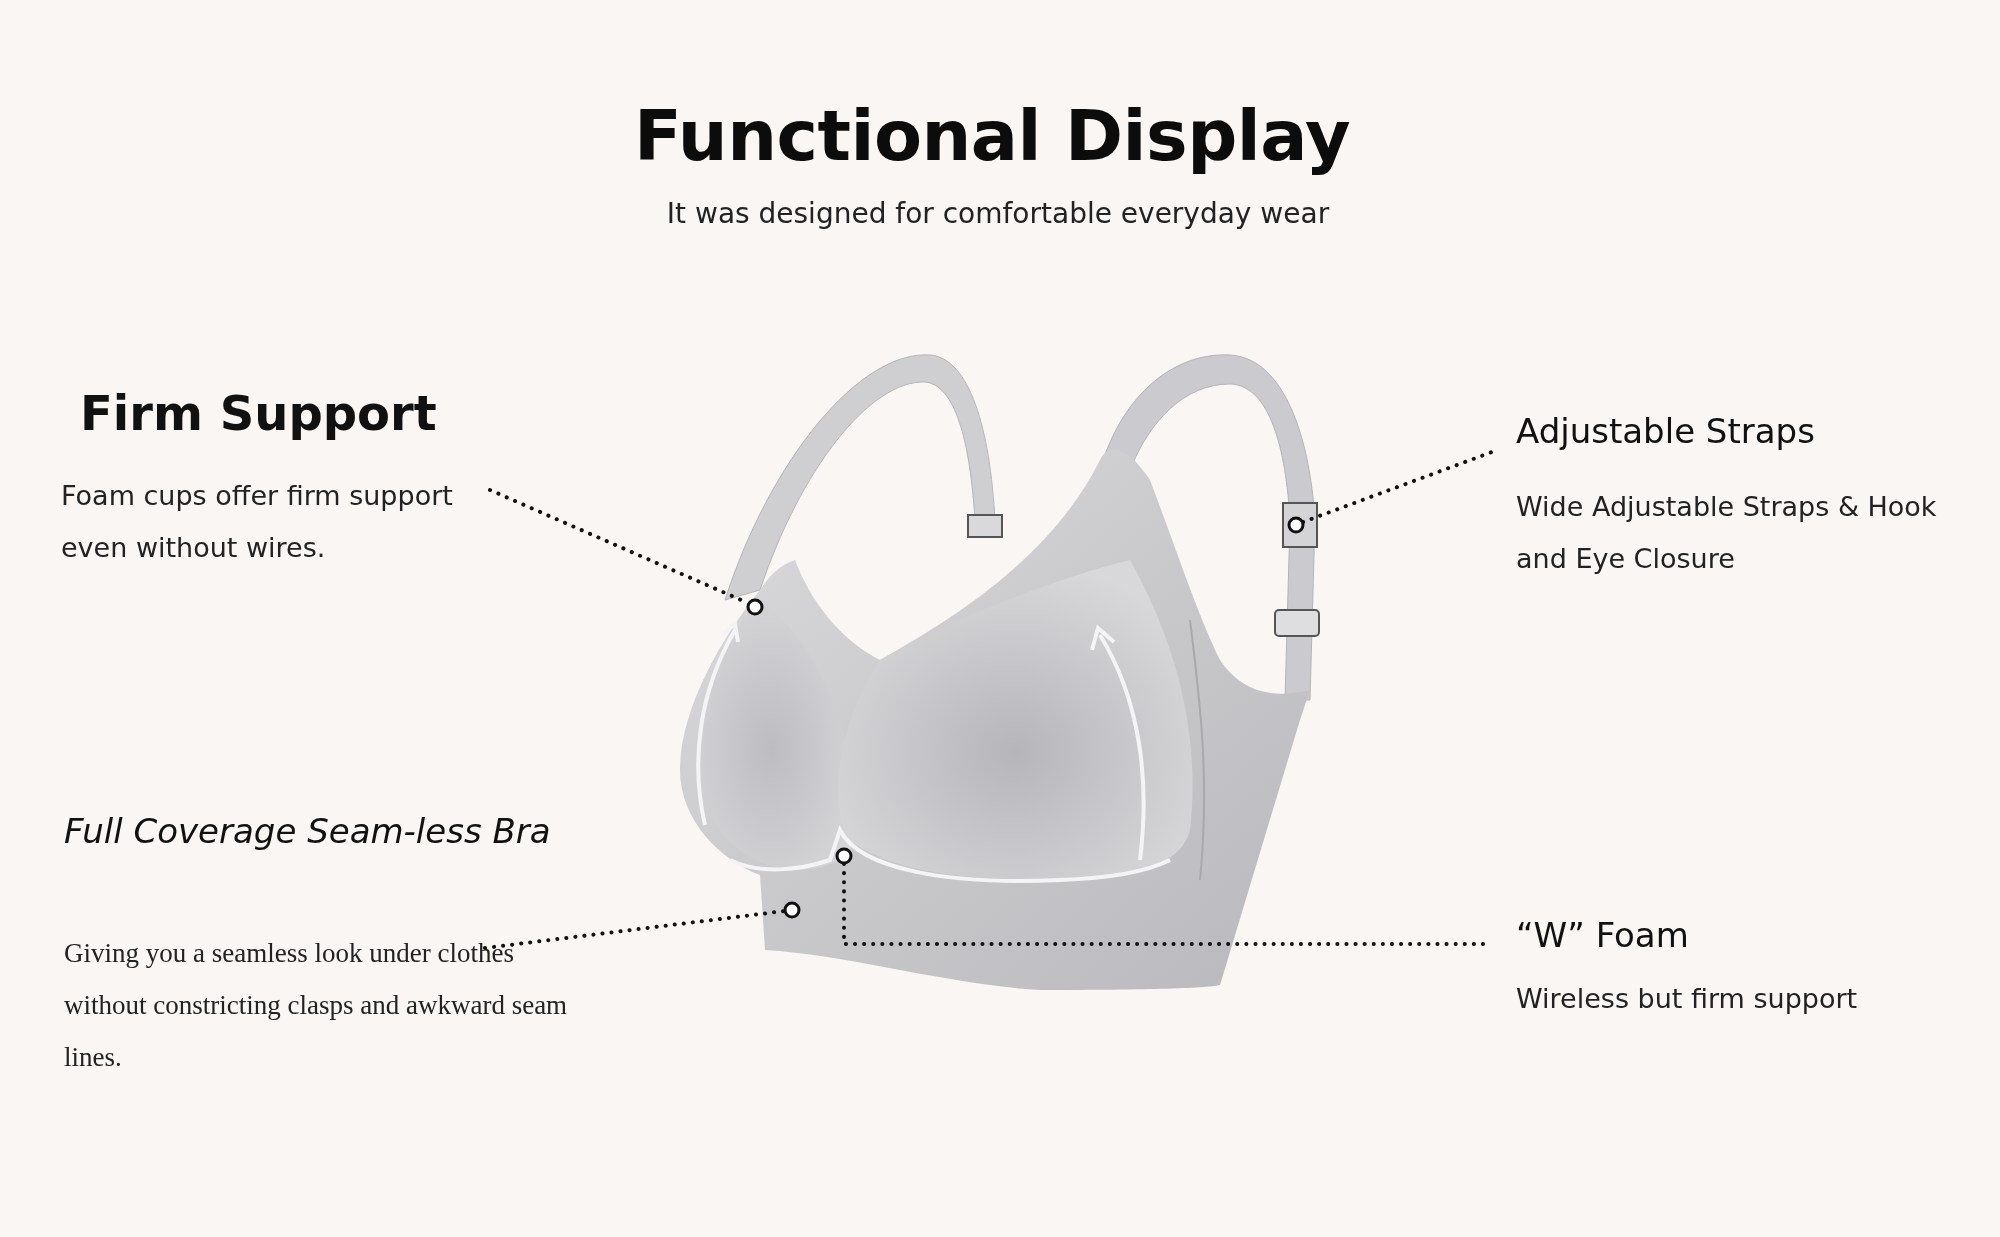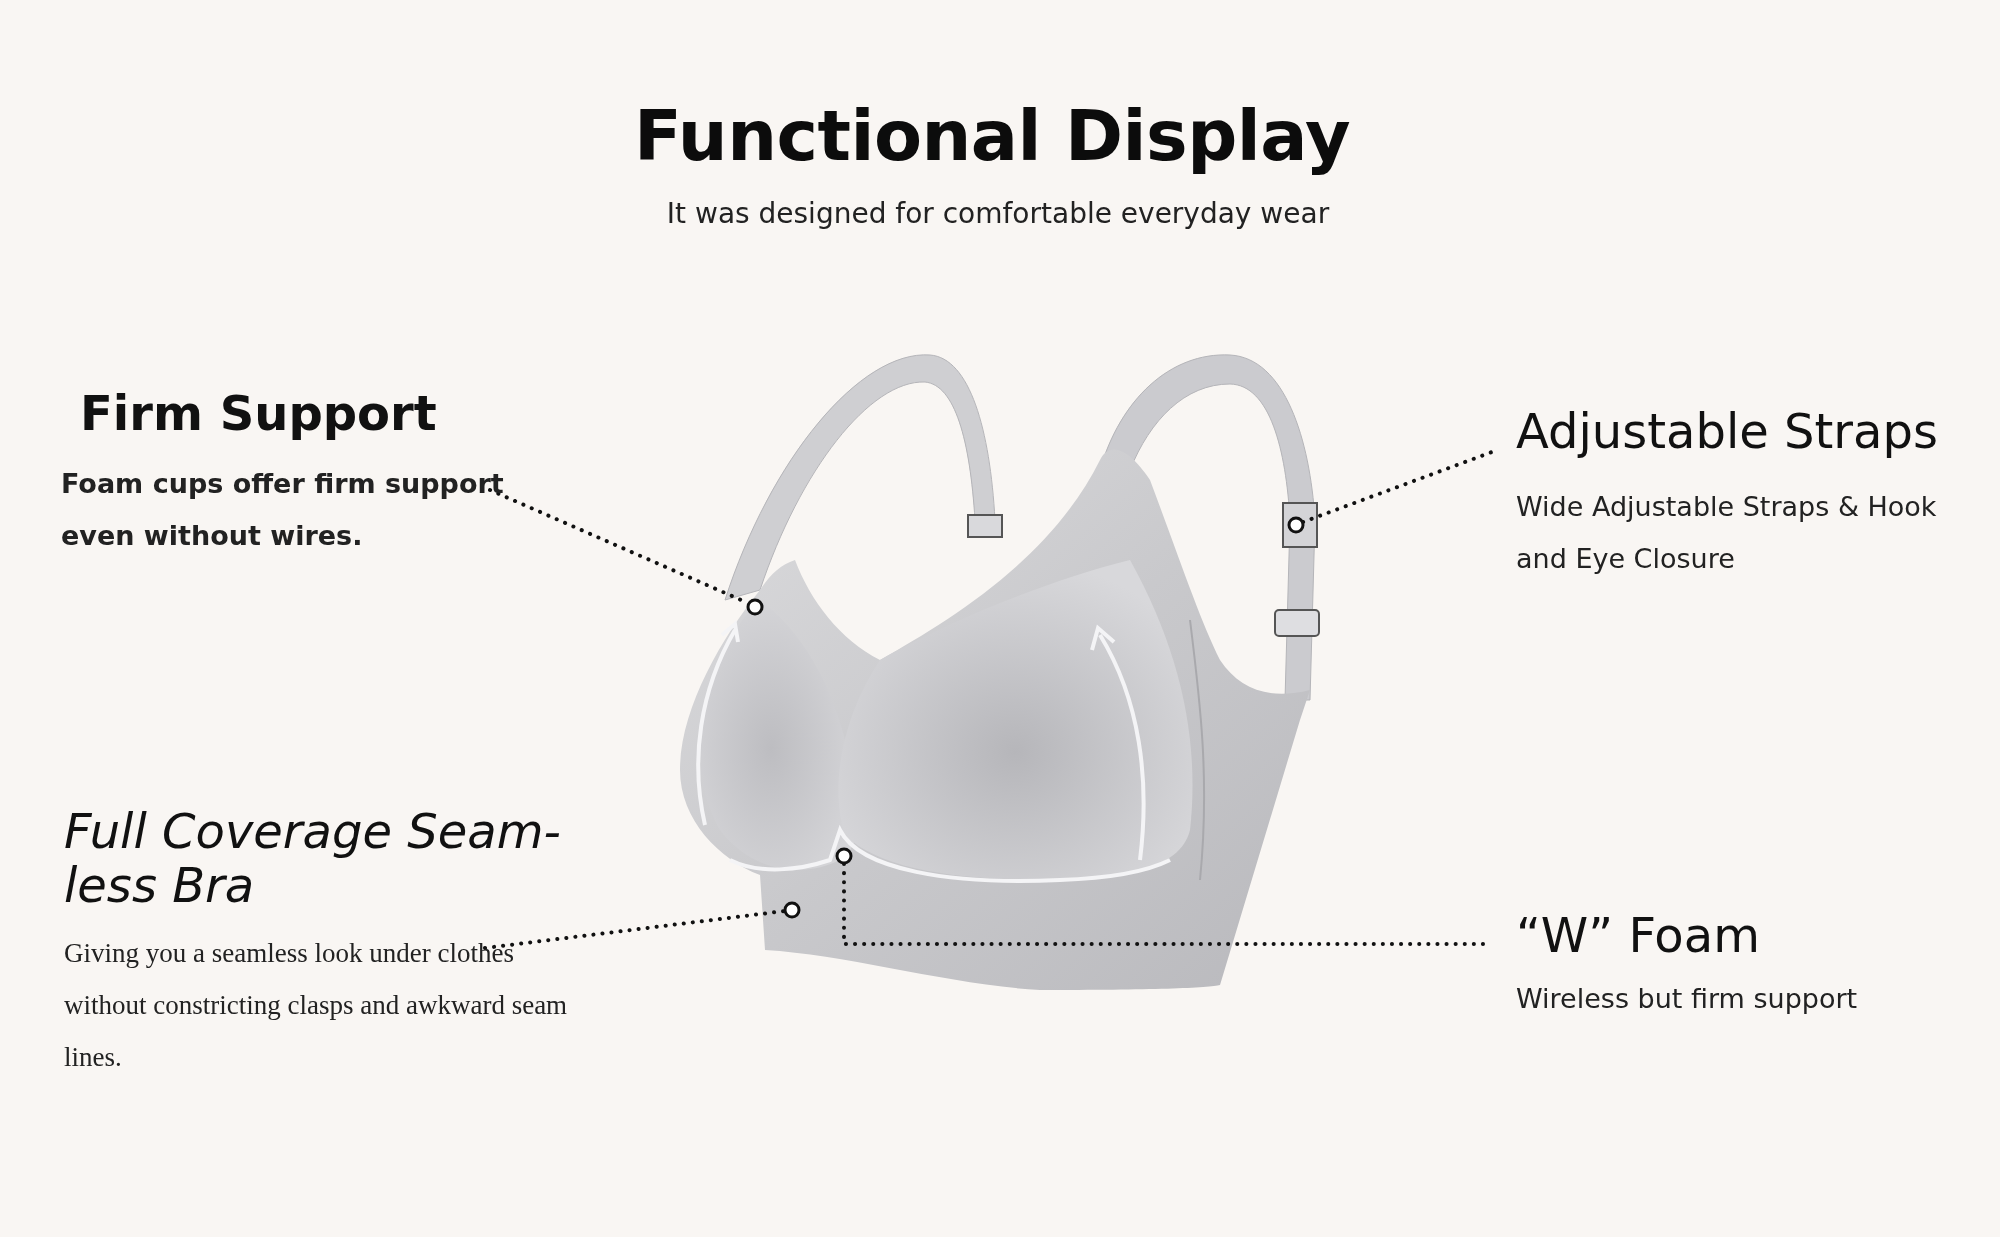--- a/index.html
+++ b/index.html
@@ -20,7 +20,7 @@
     left: 0; width: 2000px; top: 197px; text-align: center;
     font-size: 28px; color: #222; margin-left: -2px;
   }
-  .feat-title { font-size: 48px; color: #111; line-height: 54px; }
+  .feat-title { font-size: 34px; color: #111; line-height: 54px; }
   .feat-title.bold { font-weight: bold; font-size: 48px; }
   .feat-desc { font-size: 27px; color: #222; line-height: 52px; }
   #feat-firm .feat-title { left: 80px; top: 386px; text-align: right; }

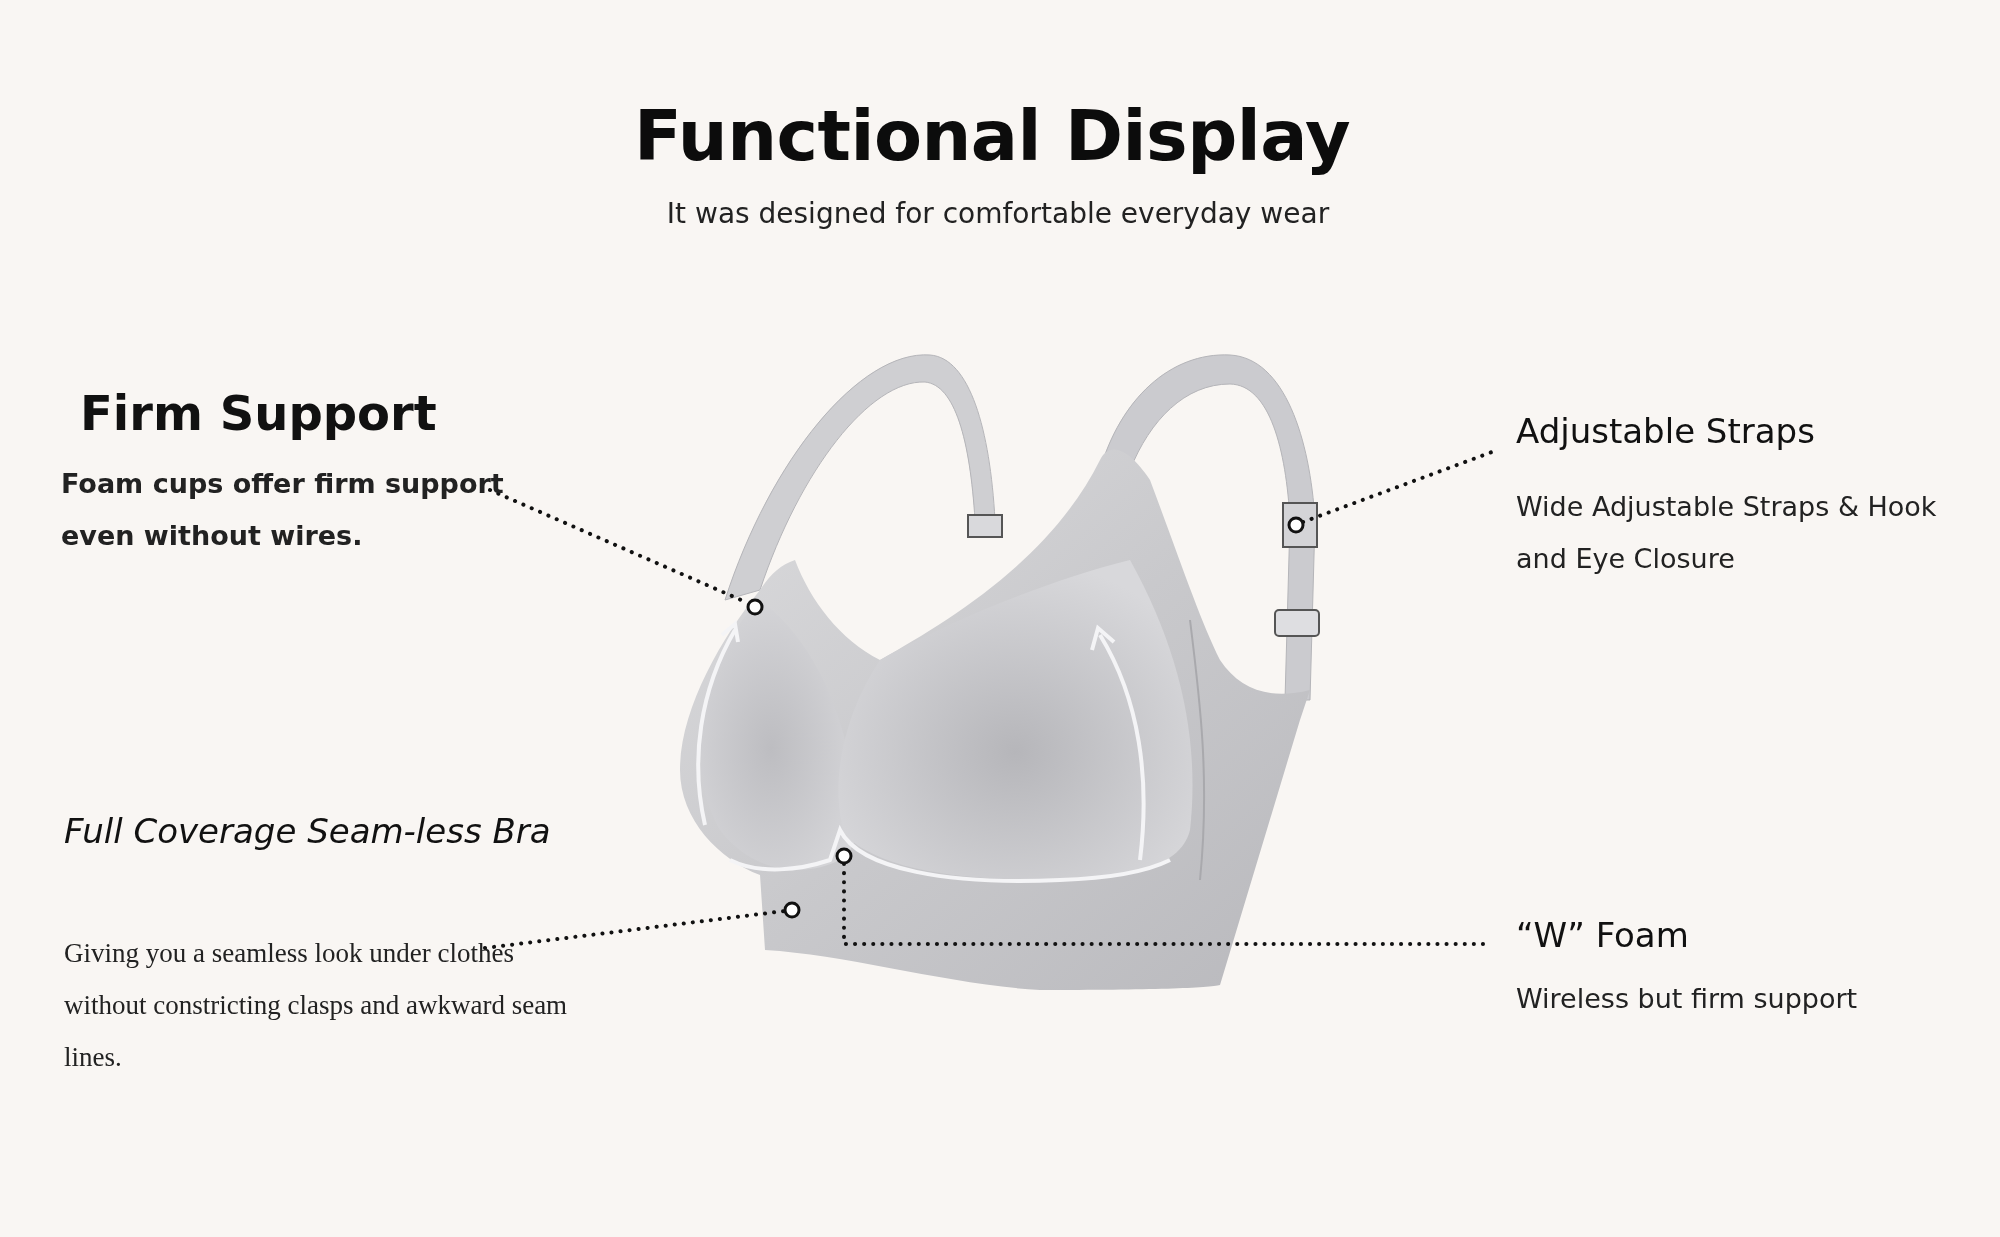--- a/index.html
+++ b/index.html
@@ -24,7 +24,7 @@
   .feat-title.bold { font-weight: bold; font-size: 48px; }
   .feat-desc { font-size: 27px; color: #222; line-height: 52px; }
   #feat-firm .feat-title { left: 80px; top: 386px; text-align: right; }
-  #feat-firm .feat-desc { left: 61px; top: 458px; width: 460px; font-weight: bold; }
+  #feat-firm .feat-desc { left: 61px; top: 470px; width: 460px; }
   #feat-straps .feat-title { left: 1516px; top: 404px; }
   #feat-straps .feat-desc { left: 1516px; top: 481px; width: 470px; }
   #feat-coverage .feat-title { left: 64px; top: 804px; width: 520px; font-style: italic; }

